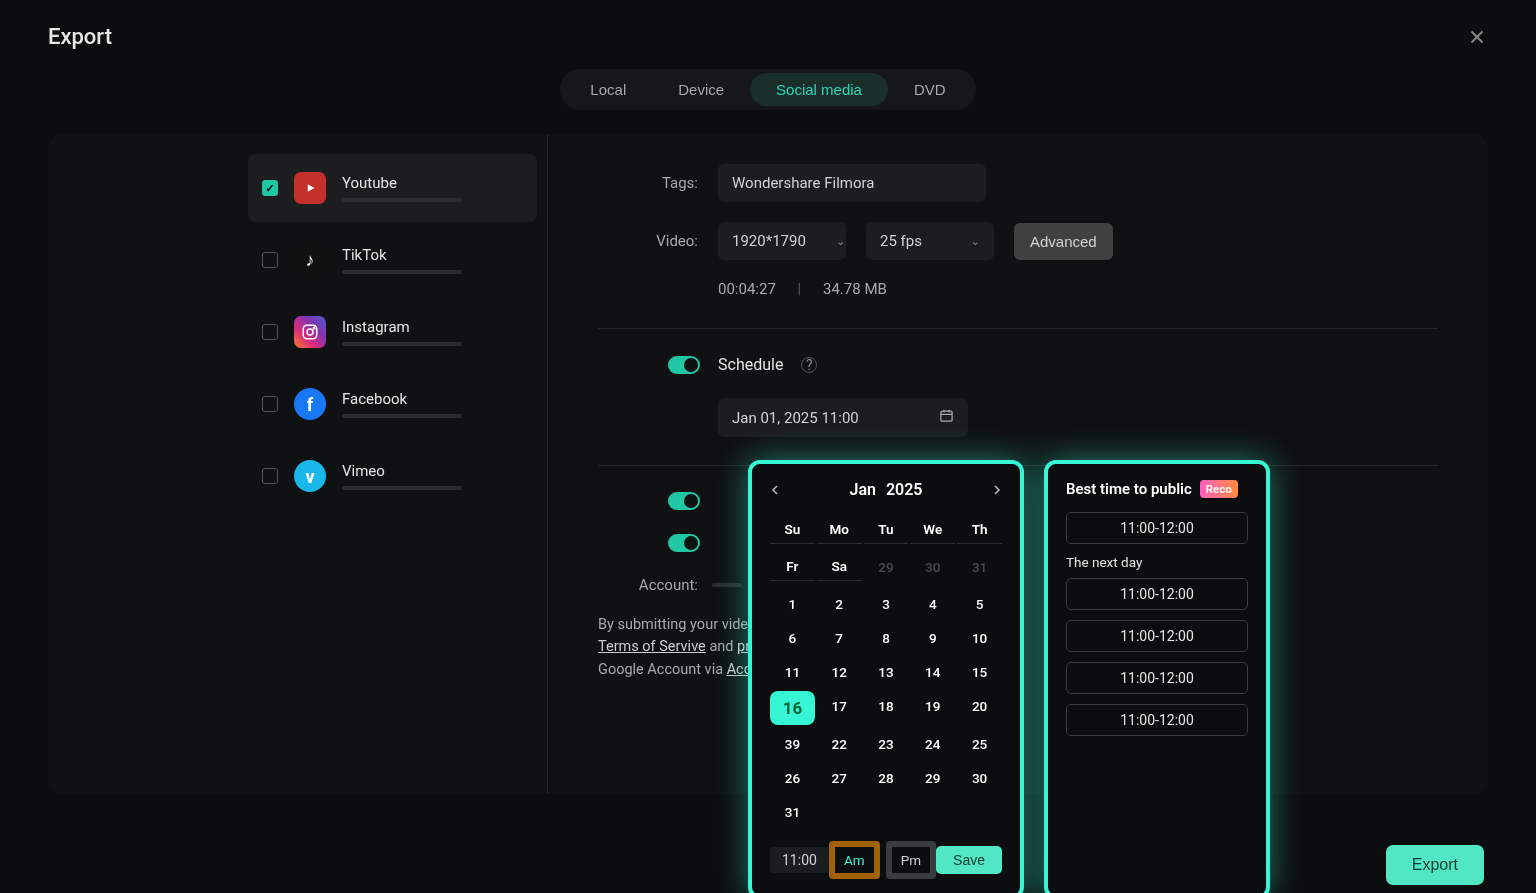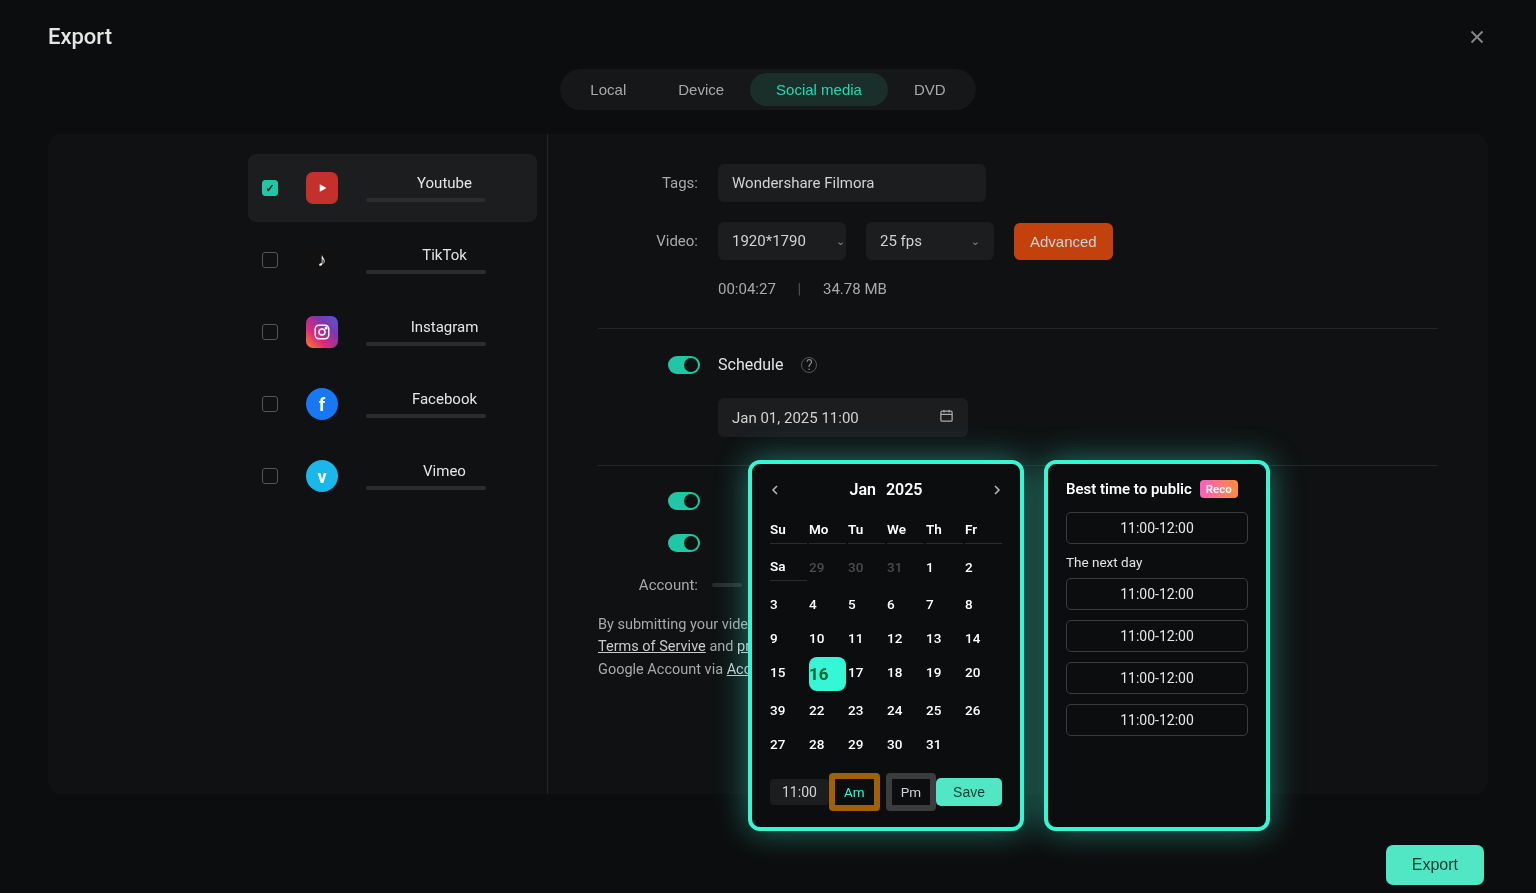--- a/index.html
+++ b/index.html
@@ -73,11 +73,10 @@
   .platform {
     display: flex;
     align-items: center;
-    gap: 28px;
+    gap: 16px;
     padding: 18px 14px;
     border-radius: 8px;
     cursor: pointer;
-    text-align: center;
   }
   .platform.selected { background: #1b1d1f; }
   .checkbox {

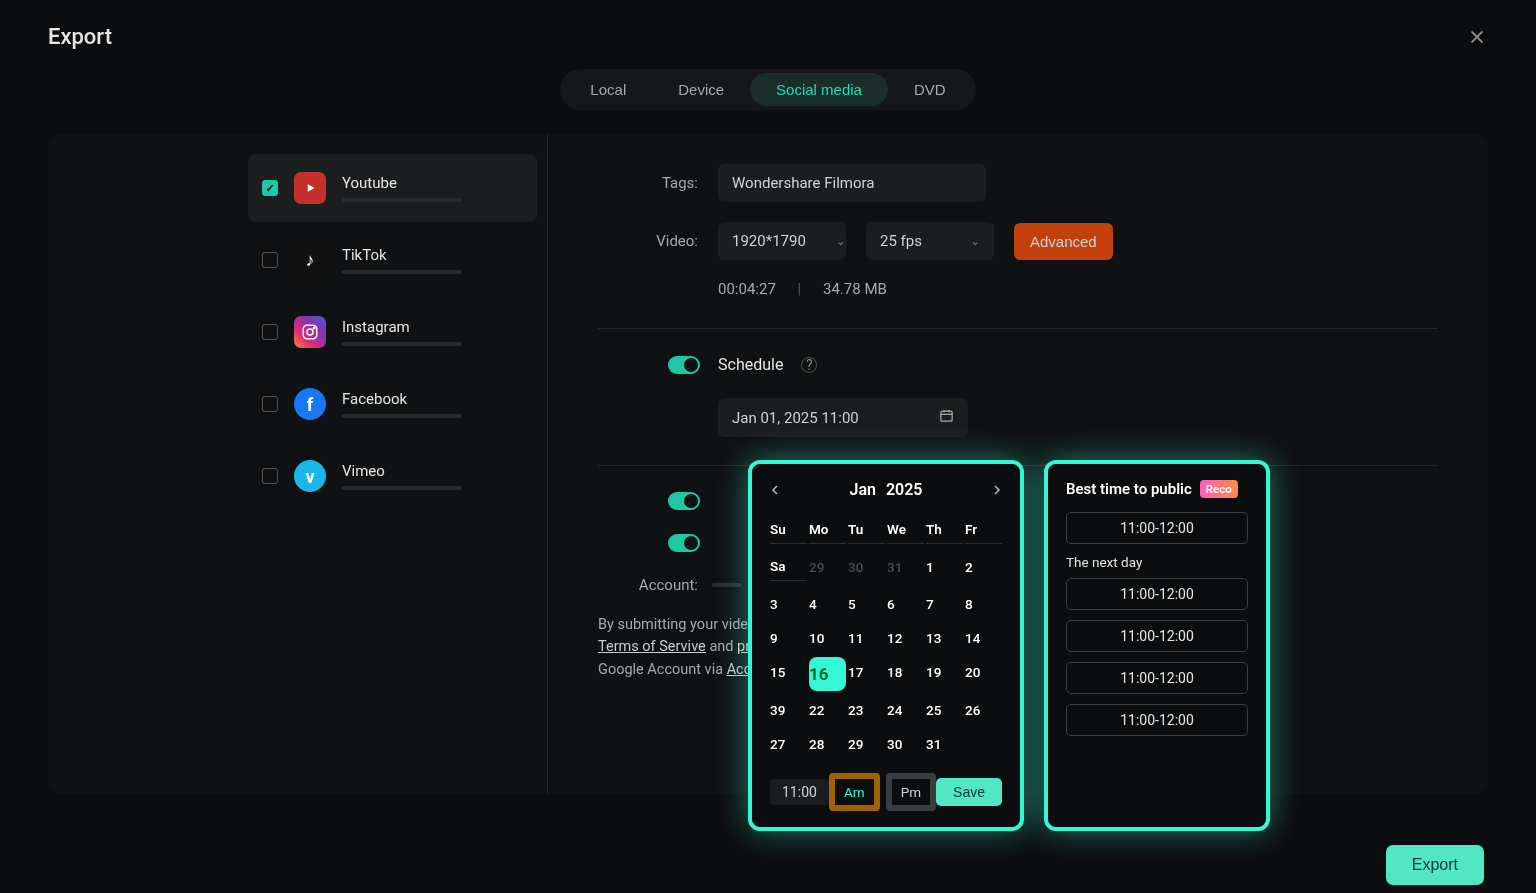--- a/index.html
+++ b/index.html
@@ -144,7 +144,7 @@
   }
   .chev { font-size: 11px; color: #888; }
   .btn-adv {
-    background: #c2410c;
+    background: #404040;
     border: none;
     border-radius: 6px;
     padding: 10px 16px;

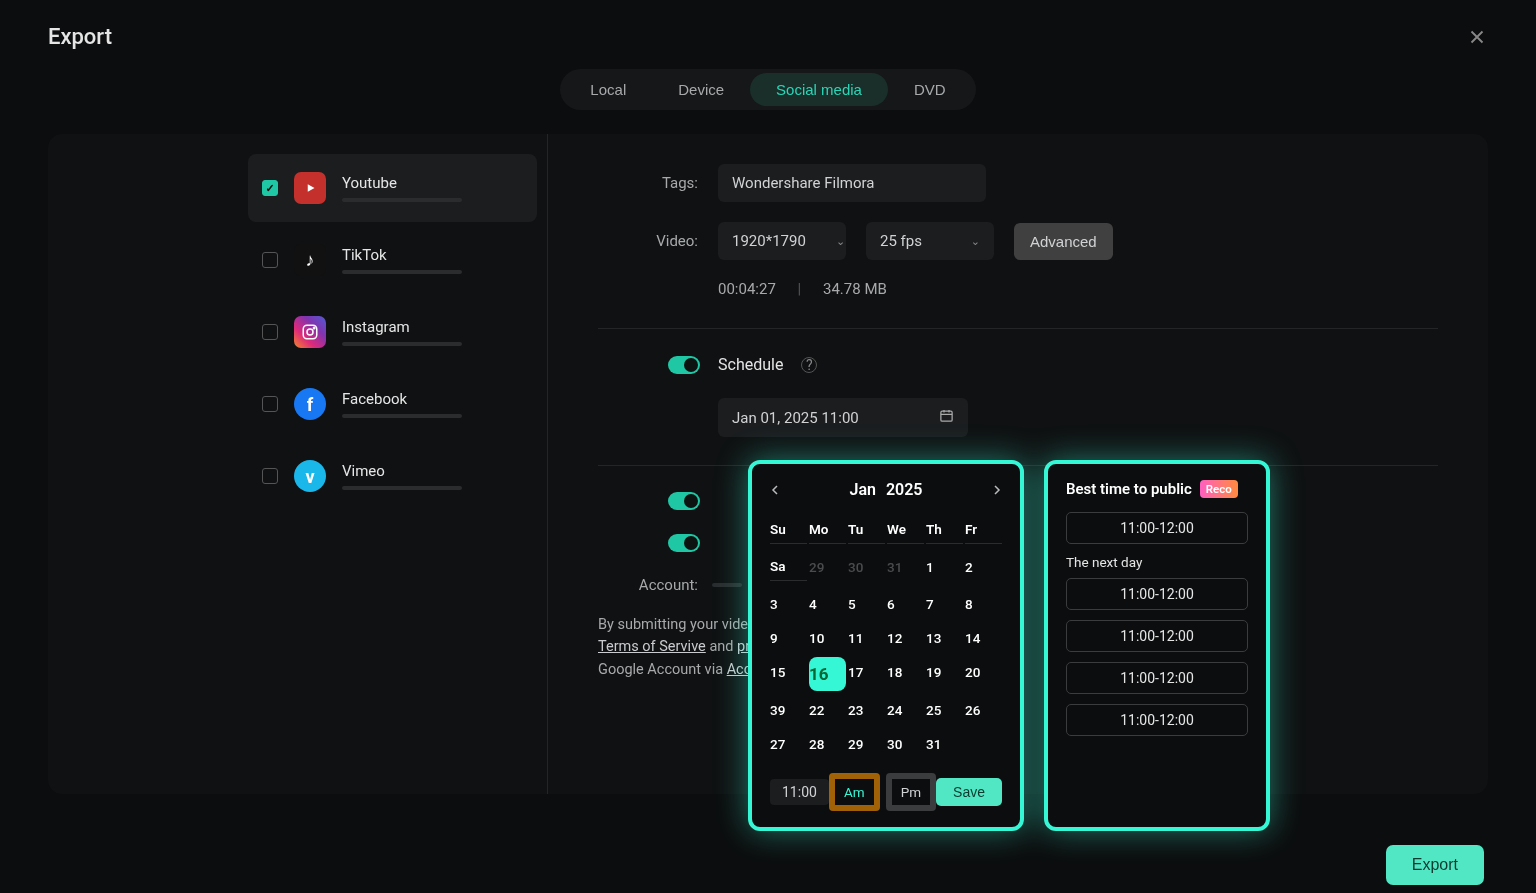--- a/index.html
+++ b/index.html
@@ -238,9 +238,9 @@
   .cal-month { display: flex; gap: 10px; }
   .cal-grid {
     display: grid;
-    grid-template-columns: repeat(6, 1fr);
+    grid-template-columns: repeat(5, 1fr);
     gap: 4px 2px;
-    text-align: left;
+    text-align: center;
     font-size: 13.5px;
   }
   .cal-dow { color: #fff; font-weight: 600; padding: 6px 0; border-bottom: 1px solid #2a2c2e; margin-bottom: 4px; }

